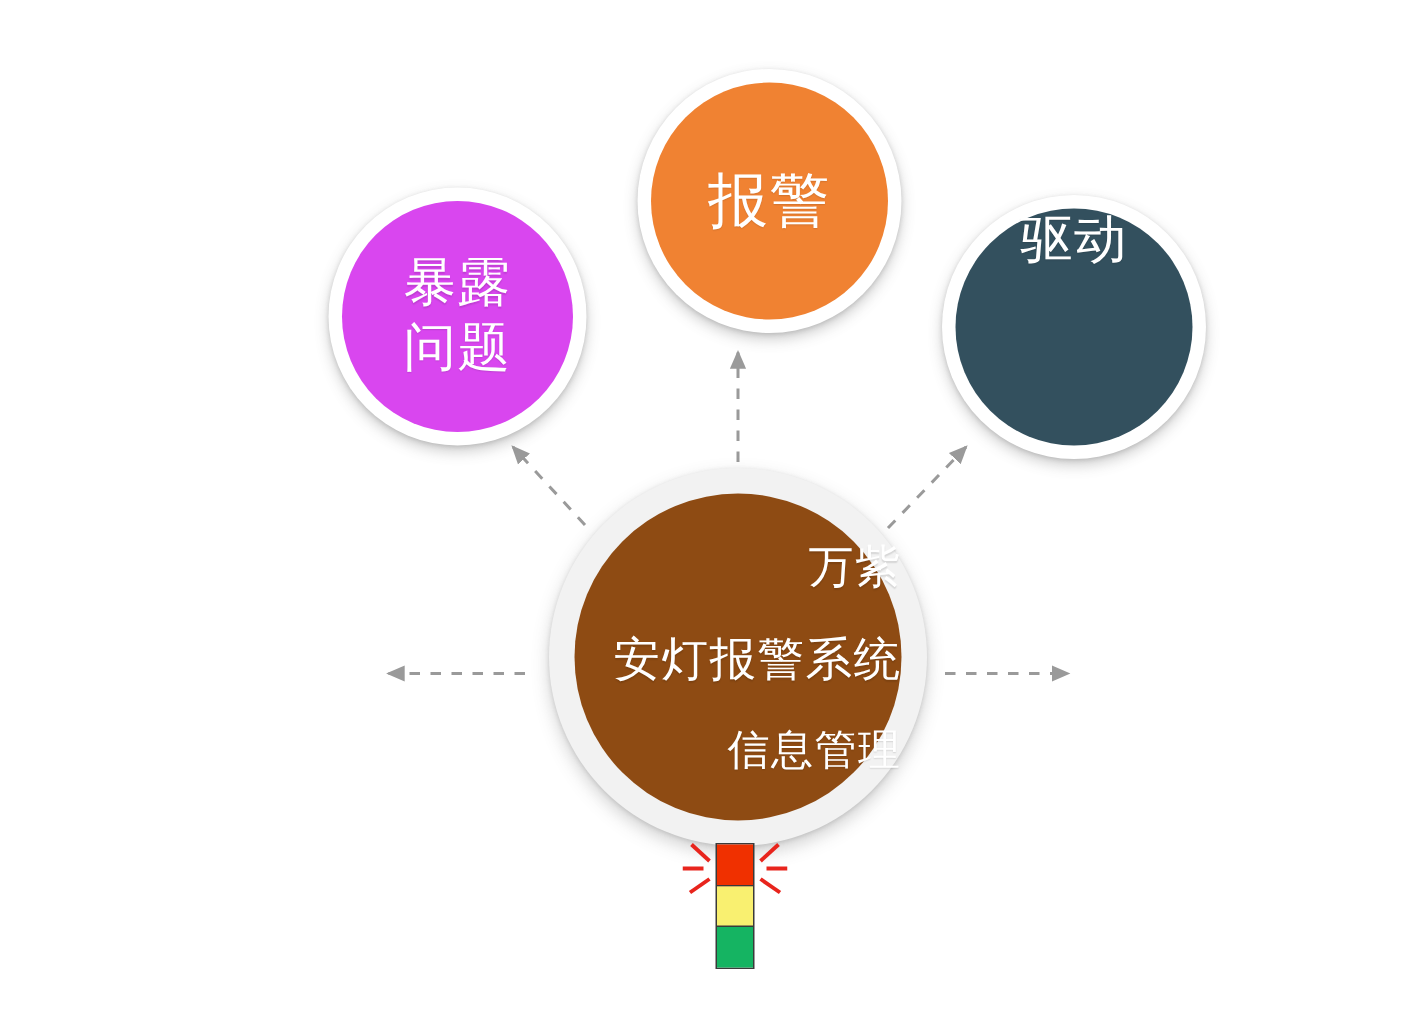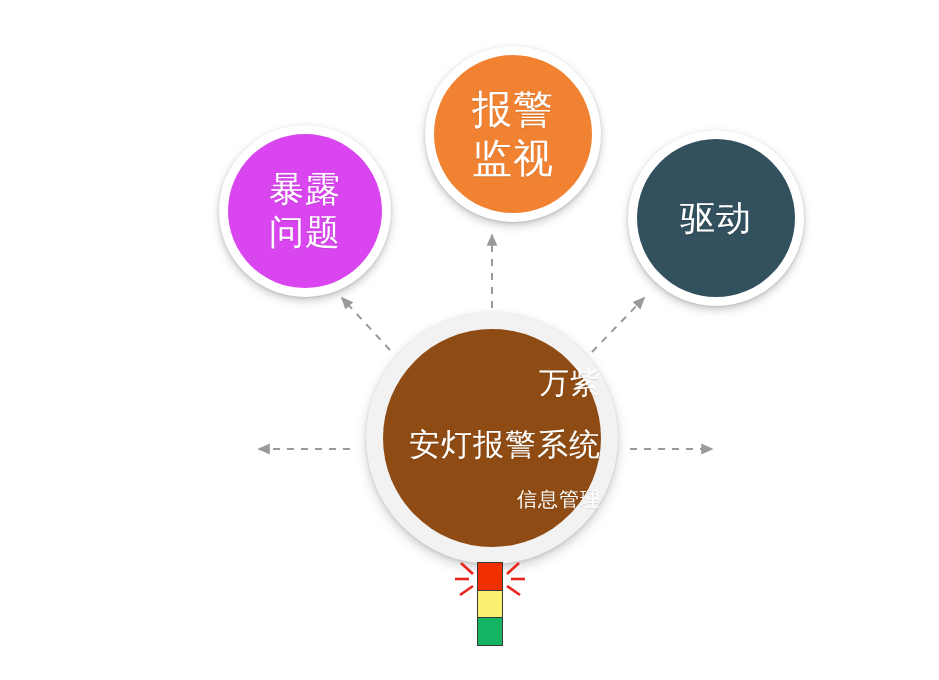--- a/index.html
+++ b/index.html
@@ -165,7 +165,6 @@
   <div class="node" id="node-alarm-monitor">
     <div class="disc">
       <span class="line">报警</span>
-      <span class="line">监视</span>
     </div>
   </div>
 

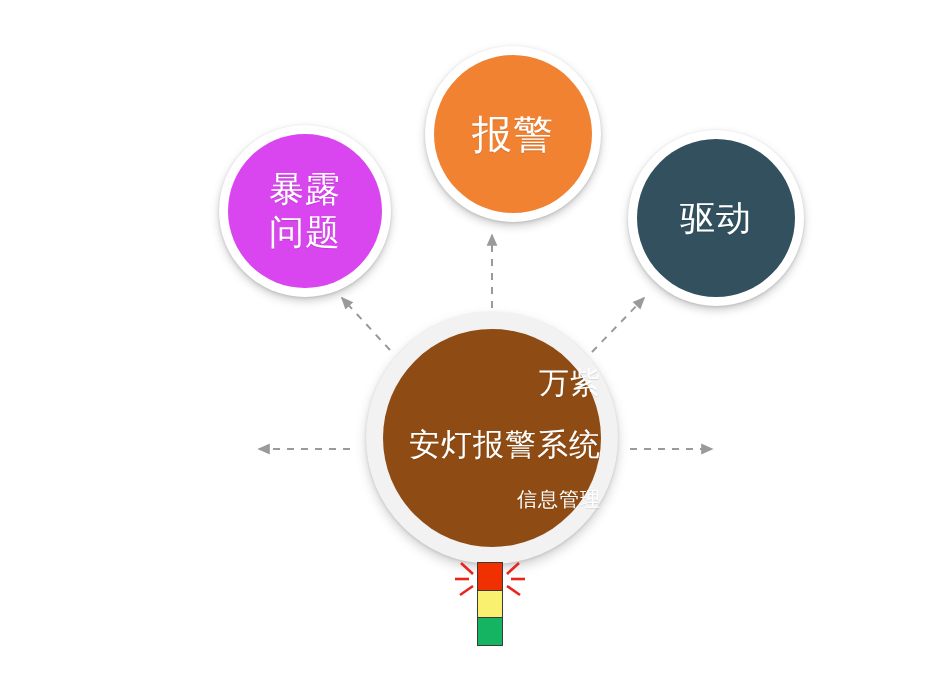--- a/index.html
+++ b/index.html
@@ -90,7 +90,7 @@
     width: 176px; height: 176px;
     padding: 9px;
   }
-  #node-drive-response .disc { background: #33505E; }
+  #node-drive-response .disc { background: #33505E; justify-content: space-between; }
   #node-drive-response .line { font-size: 35px; line-height: 1.22; }
 
   #node-info-transparent {

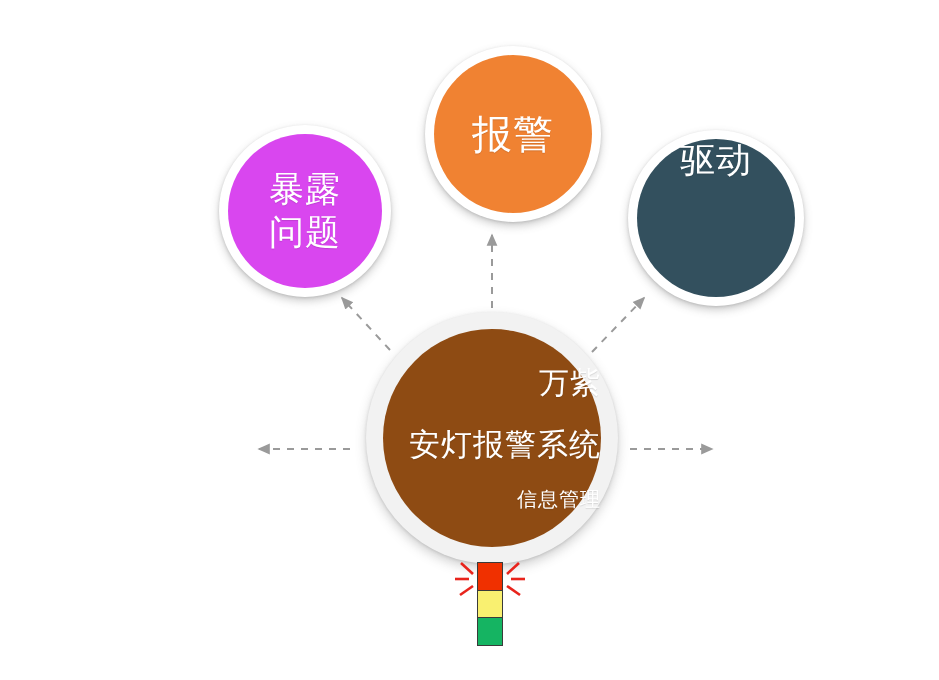--- a/index.html
+++ b/index.html
@@ -66,7 +66,7 @@
   #node-center .disc { background: #8E4B13; align-items: flex-end; }
   #node-center .line-1 { font-size: 30px; margin-bottom: 20px; }
   #node-center .line-2 { font-size: 31px; margin-bottom: 20px; }
-  #node-center .line-3 { font-size: 20px; }
+  #node-center .line-3 { font-size: 28px; }
 
   
   #node-alarm-monitor {

